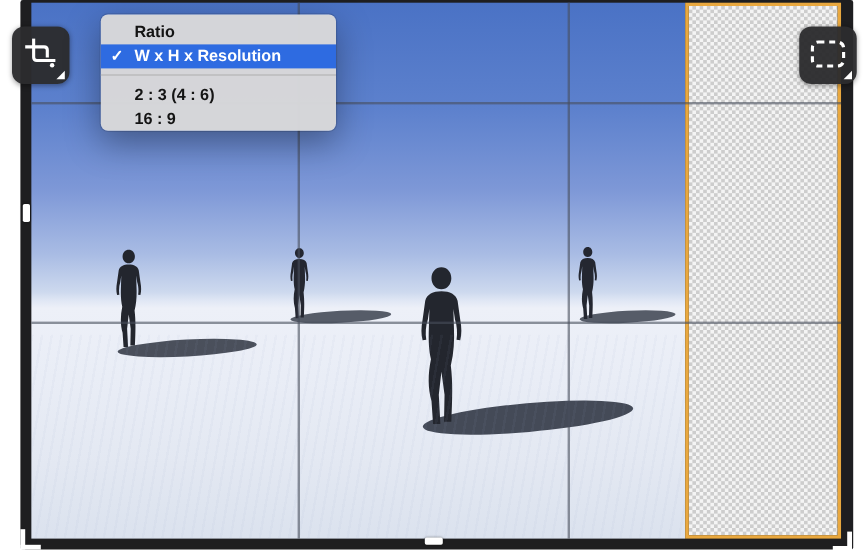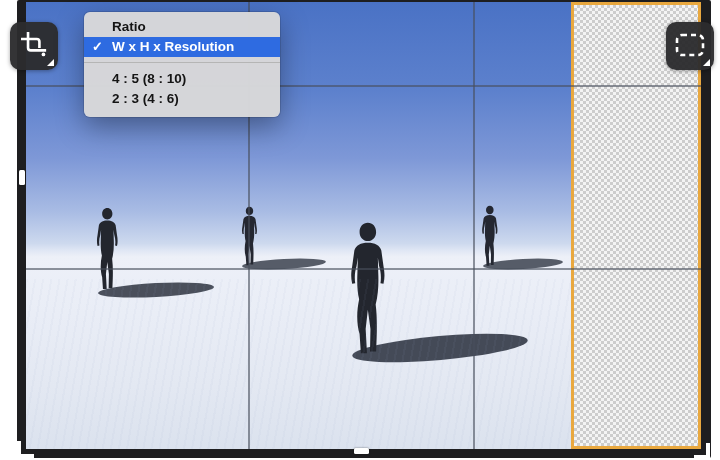--- a/index.html
+++ b/index.html
@@ -54,7 +54,7 @@
   .menu{position:absolute;left:84px;top:12px;width:196px;z-index:50;
     background:rgba(215,215,217,0.98);border-radius:6px;
     box-shadow:0 10px 28px rgba(0,0,0,.35),0 0 0 1px rgba(0,0,0,.12);
-    padding:5px 0 8px 0;font-size:13.5px;font-weight:600;color:#141414;}
+    padding:5px 0 0 0;font-size:13.5px;font-weight:600;color:#141414;}
   .menu-row{height:20px;line-height:20px;padding-left:28px;position:relative;white-space:nowrap;}
   .menu-row.header{font-weight:700;}
   .menu-row.selected{background:#2e6be1;color:#fff;font-weight:700;}

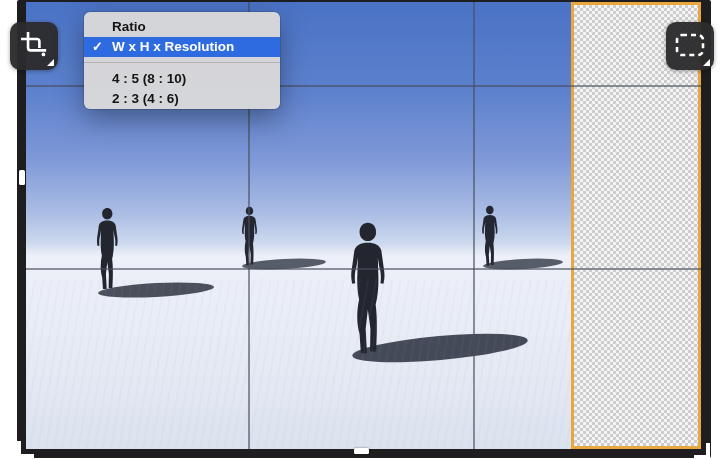--- a/index.html
+++ b/index.html
@@ -133,7 +133,6 @@
       <span>W x H x Resolution</span>
     </div>
     <div class="menu-sep"></div>
-    <div class="menu-row">4 : 5 (8 : 10)</div>
     <div class="menu-row">2 : 3 (4 : 6)</div>
   </div>
 

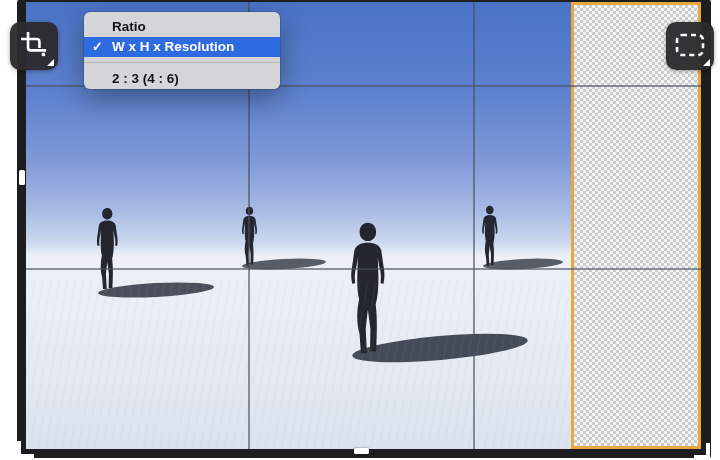--- a/index.html
+++ b/index.html
@@ -134,6 +134,7 @@
     </div>
     <div class="menu-sep"></div>
     <div class="menu-row">2 : 3 (4 : 6)</div>
+    <div class="menu-row">16 : 9</div>
   </div>
 
 </div>

